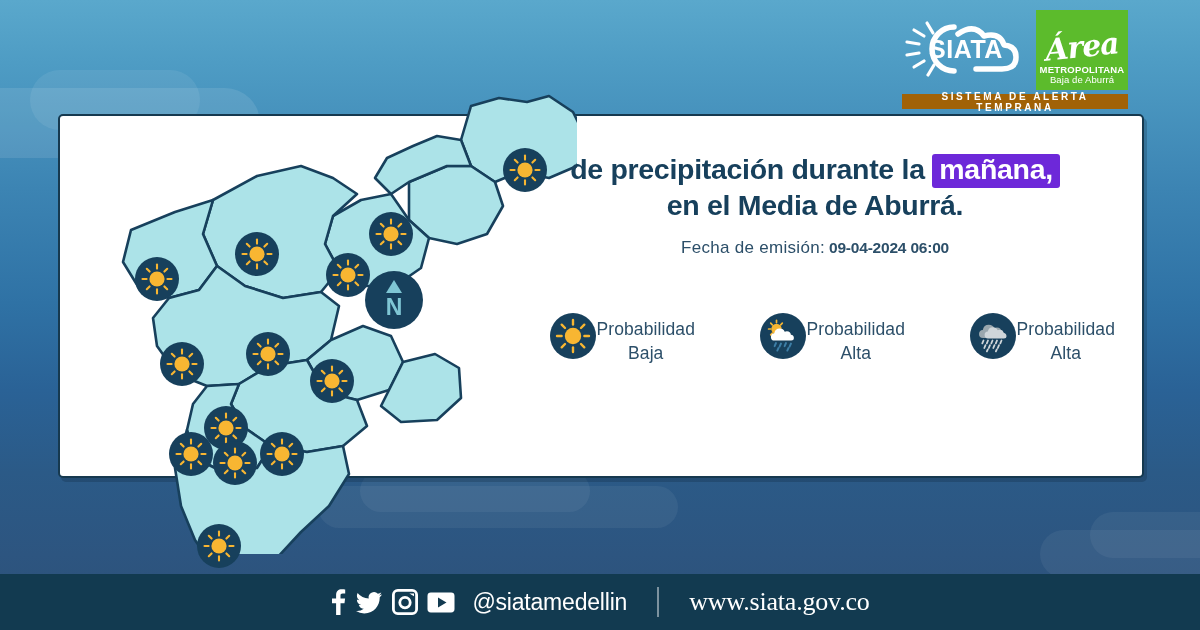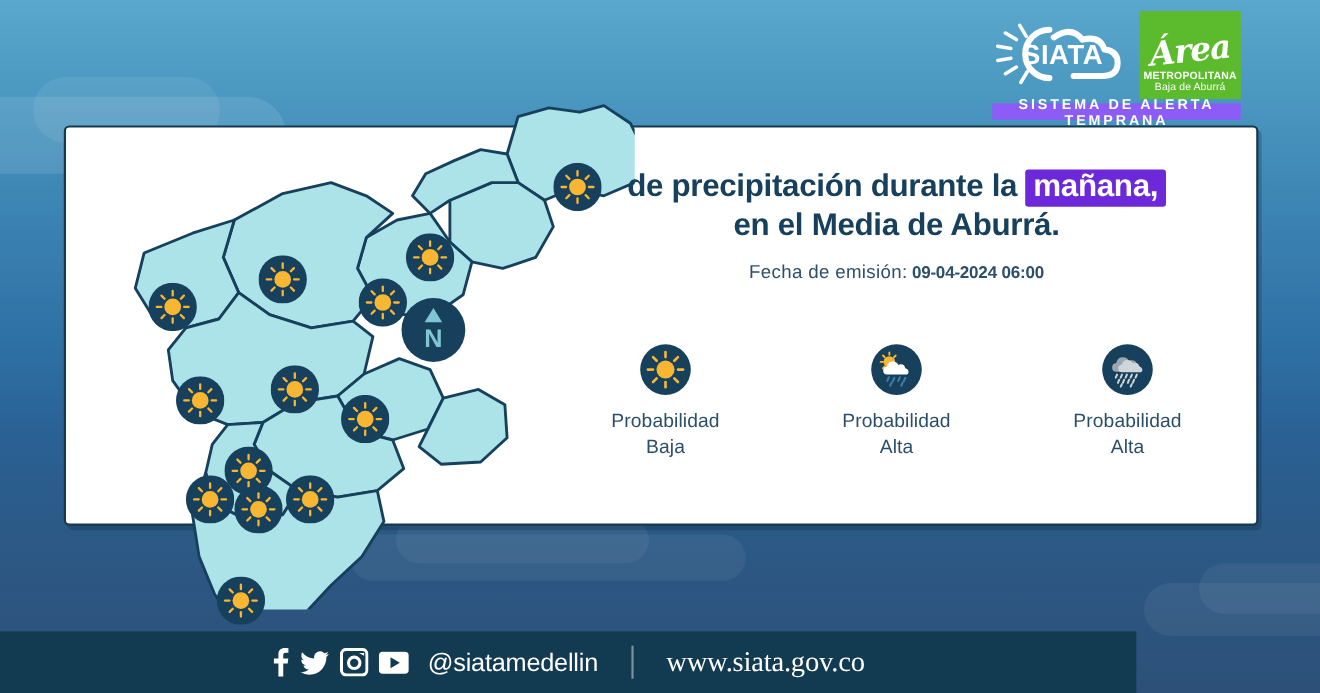--- a/index.html
+++ b/index.html
@@ -36,8 +36,8 @@
   .am-l1{color:#fff;font-weight:700;font-size:9.5px;letter-spacing:.2px;line-height:1.05;}
   .am-l2{color:#fff;font-size:9.5px;letter-spacing:.1px;line-height:1.15;}
   .alert-strip{
-    position:absolute;left:6px;top:86px;width:226px;height:15px;background:#8b5cf6;
-    color:#fff;font-size:13px;font-weight:700;letter-spacing:2.6px;
+    position:absolute;left:6px;top:86px;width:226px;height:15px;background:#a16207;
+    color:#fff;font-size:10px;font-weight:700;letter-spacing:2.6px;
     display:flex;align-items:center;justify-content:center;text-align:center;
   }
 

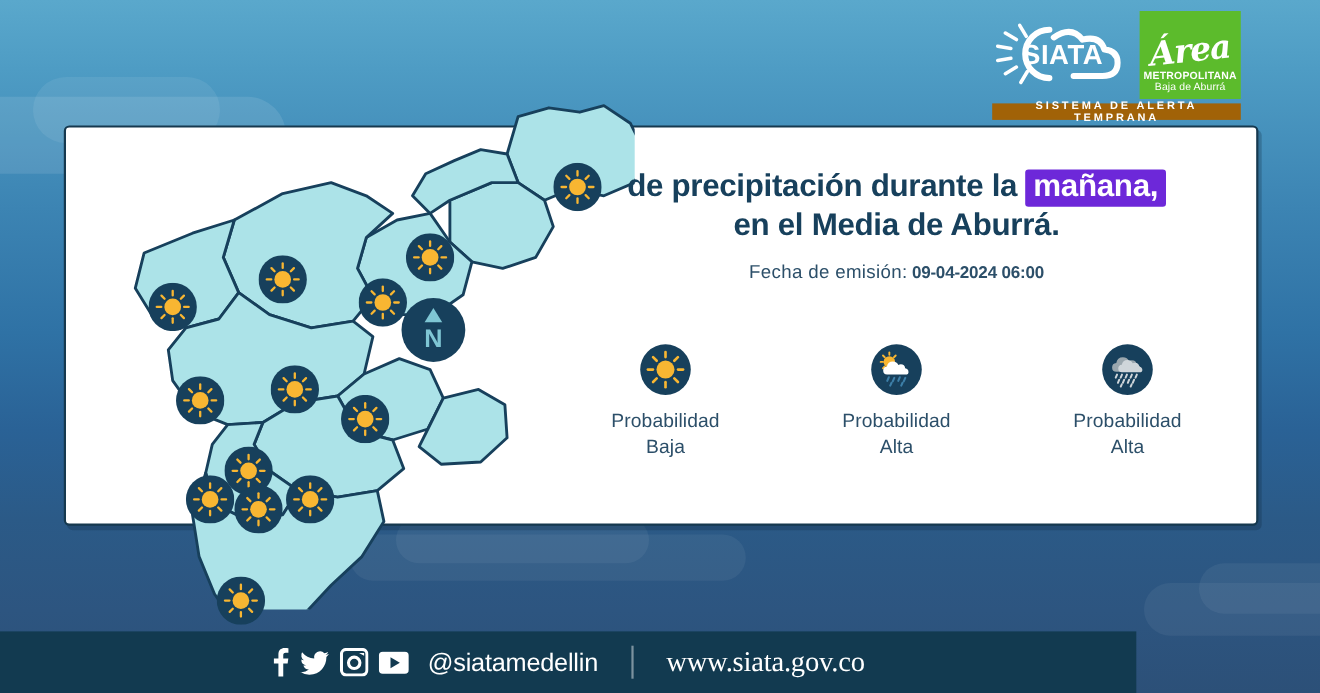--- a/index.html
+++ b/index.html
@@ -72,7 +72,7 @@
     position:absolute;left:0;top:160px;width:630px;
     display:flex;justify-content:space-around;align-items:flex-start;
   }
-  .leg-item{width:180px;display:flex;flex-direction:column;align-items:center;justify-content:flex-end;}
+  .leg-item{width:180px;display:flex;align-items:center;justify-content:flex-end;}
   .leg-icon{width:48px;height:48px;margin-bottom:11px;}
   .leg-label{
     text-align:center;color:#2c4f69;font-size:17.5px;line-height:1.35;letter-spacing:.1px;

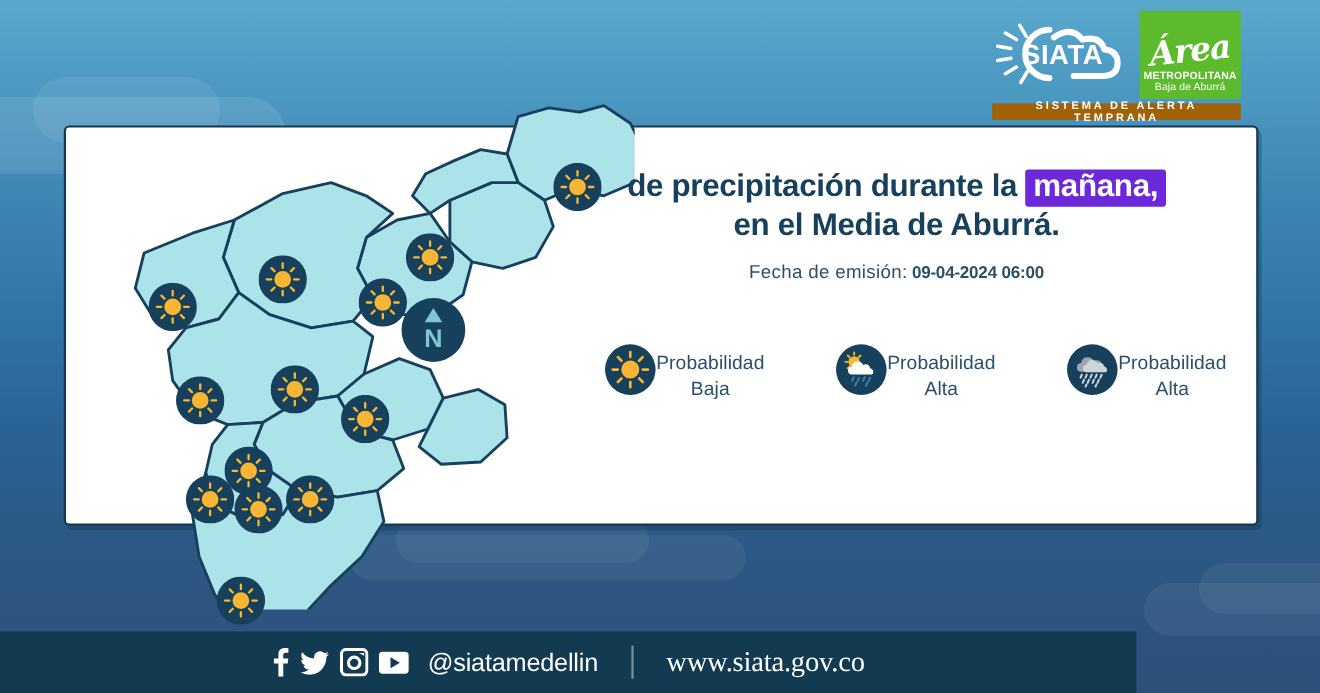--- a/index.html
+++ b/index.html
@@ -80,7 +80,7 @@
 
   
   .footer{
-    position:absolute;left:0;top:574px;width:1033px;height:56px;background:#123away;
+    position:absolute;left:0;top:574px;width:1200px;height:56px;background:#123away;
     background:#123a50;display:flex;align-items:center;justify-content:center;
   }
   .foot-inner{display:flex;align-items:center;gap:17px;}

